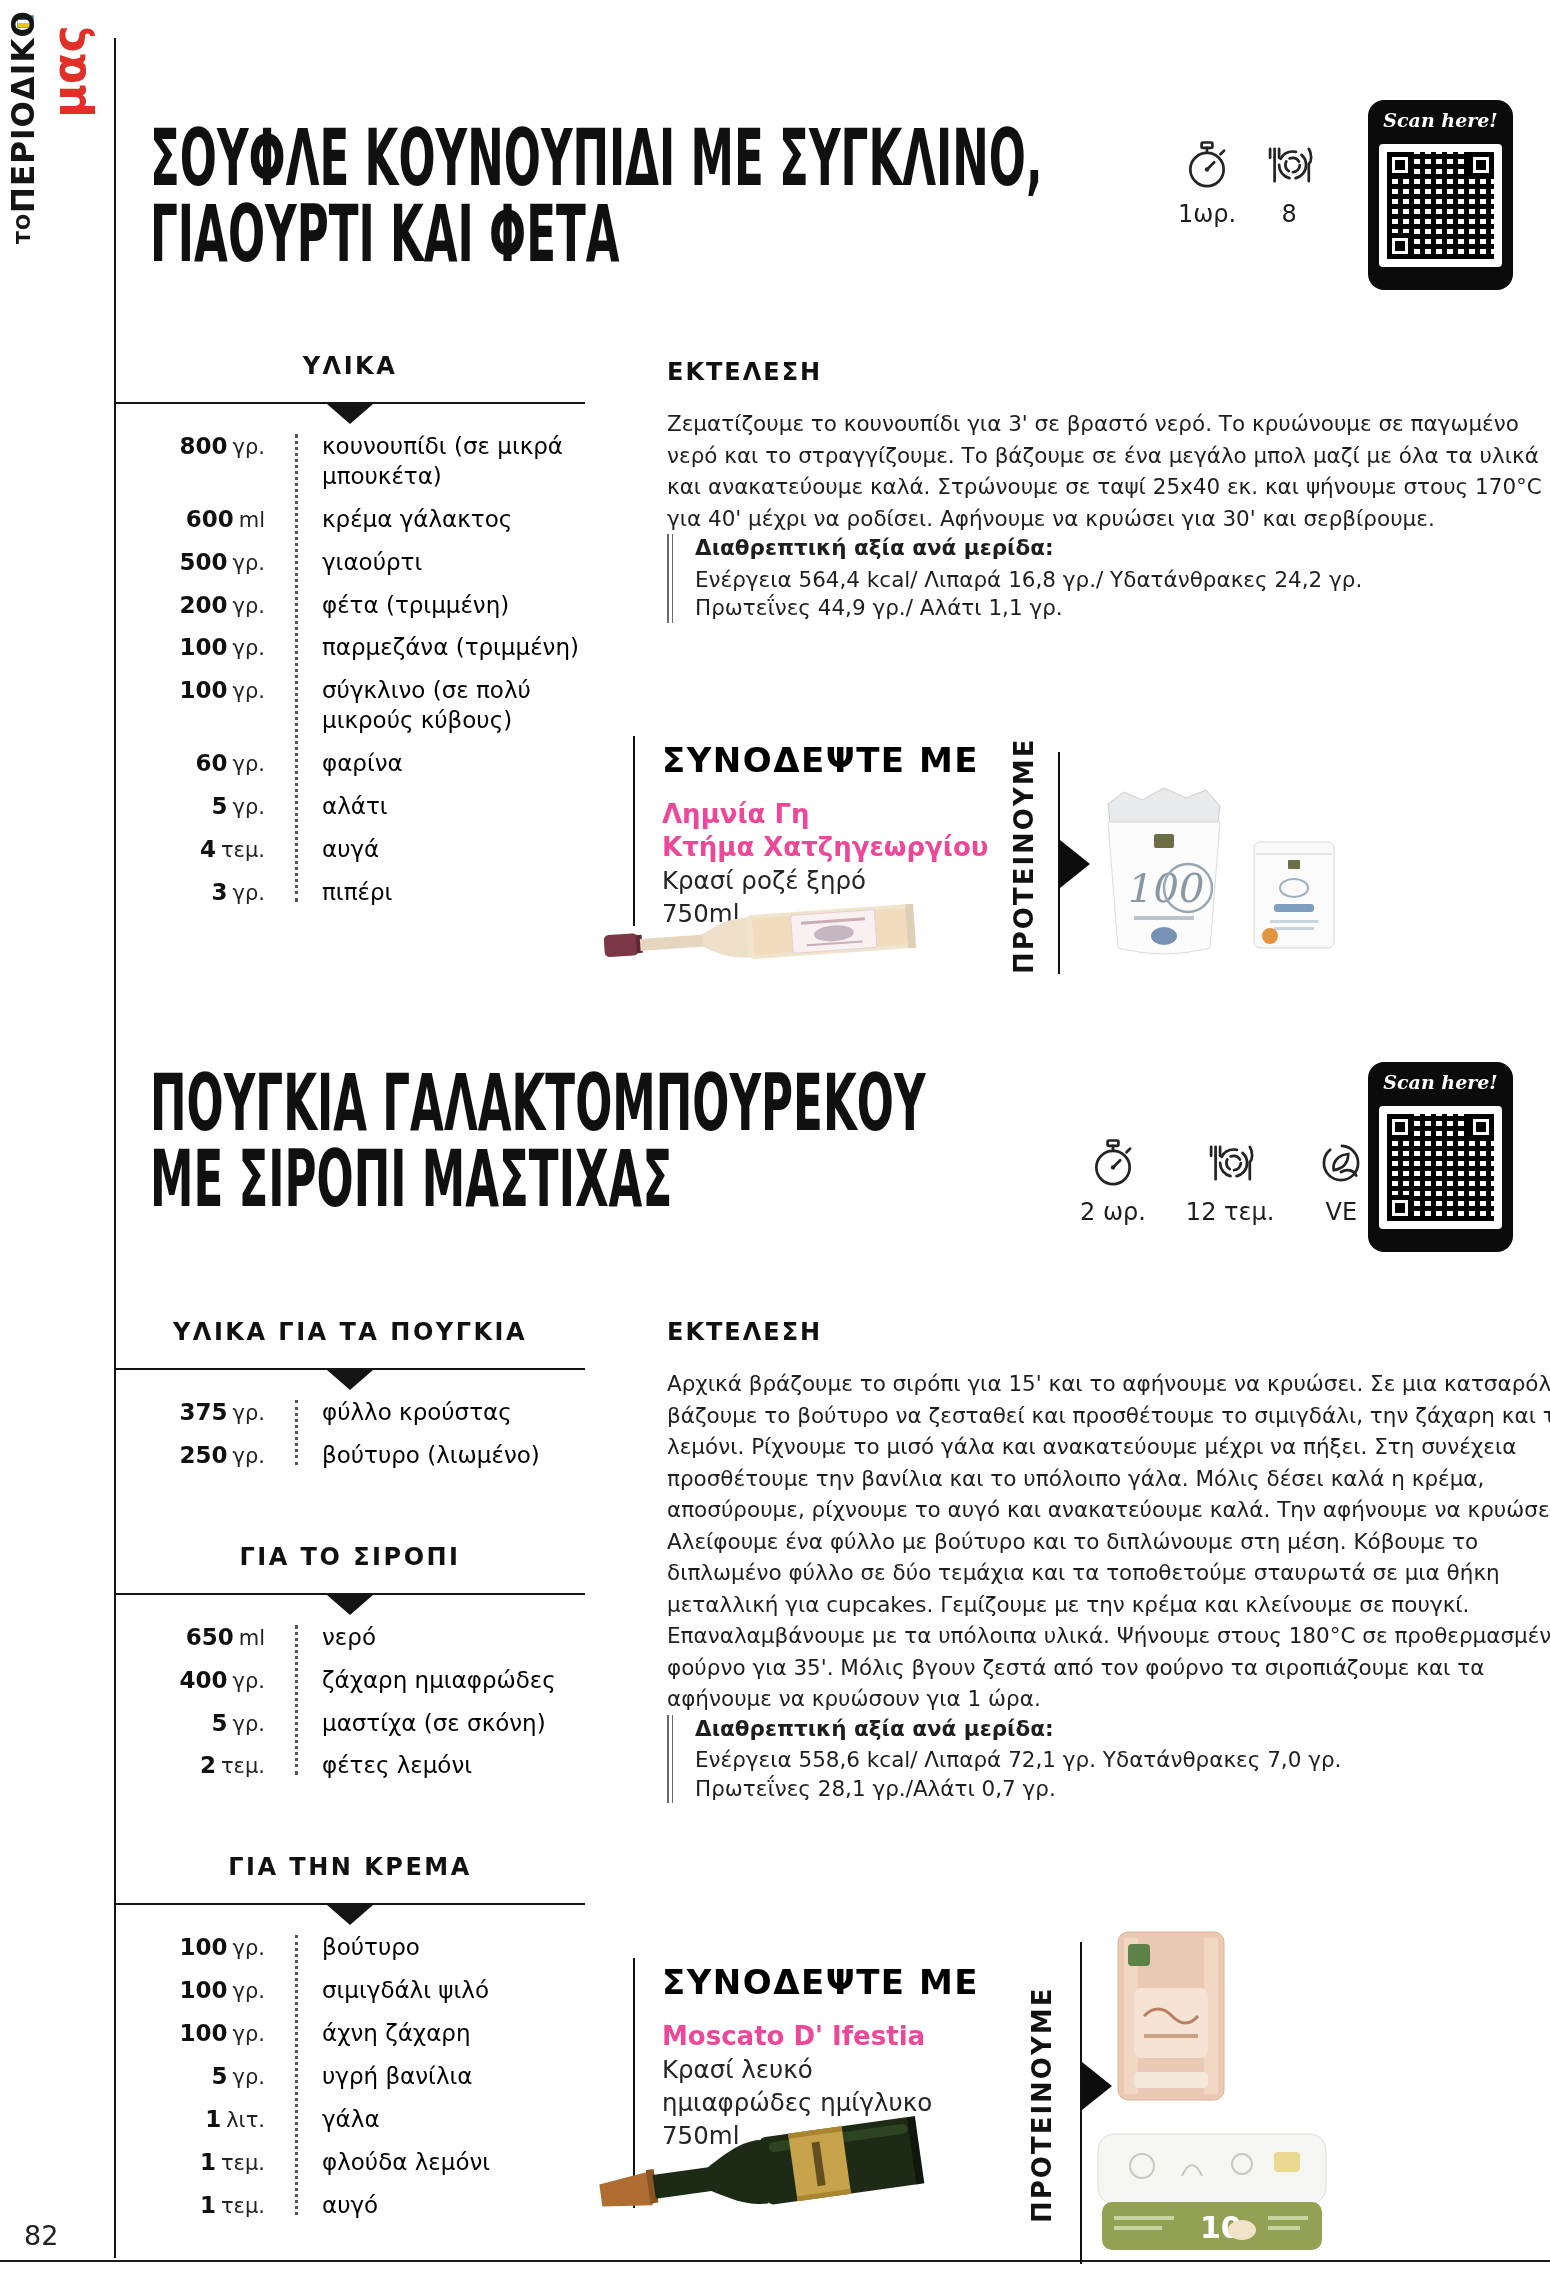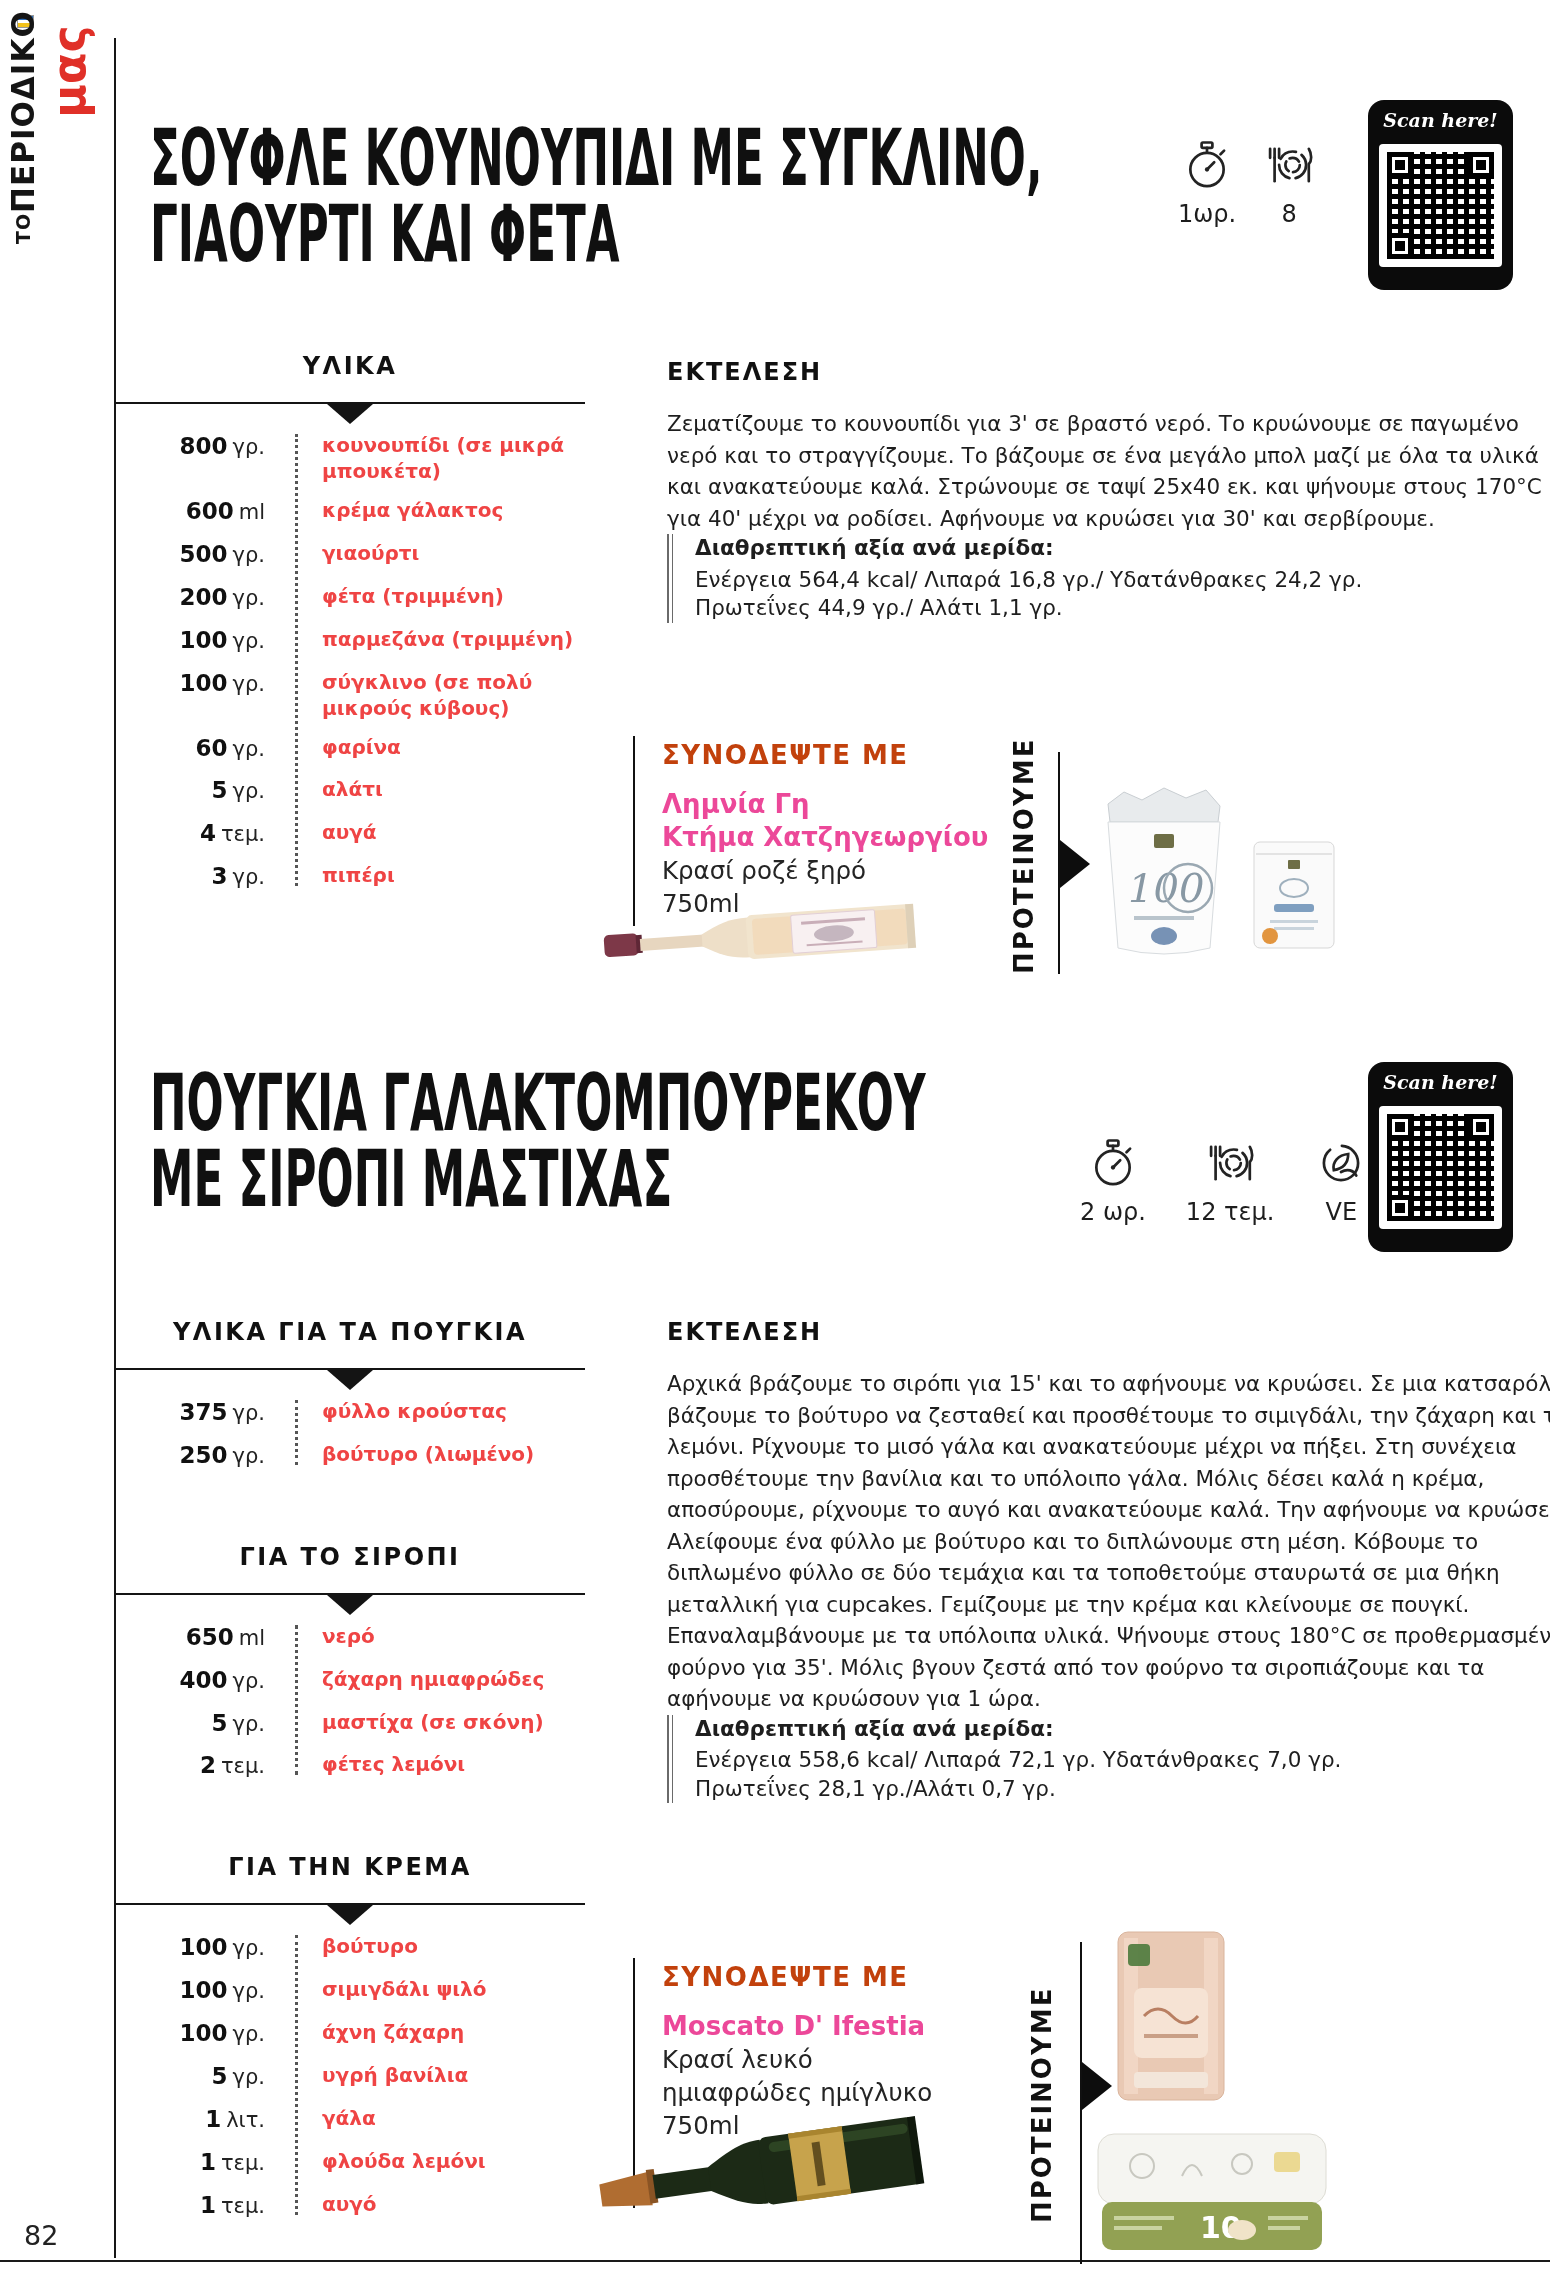--- a/index.html
+++ b/index.html
@@ -54,7 +54,7 @@
   .ing-row{display:grid;grid-template-columns:150px 1fr;margin-bottom:13px;}
   .ing-qty{text-align:right;font-size:23px;font-weight:700;line-height:1.3;color:#111;}
   .ing-qty .u{font-weight:400;font-size:21px;margin-left:5px;color:#222;}
-  .ing-name{padding-left:57px;font-size:20px;line-height:1.3;color:#ef4444;font-weight:bold;}
+  .ing-name{padding-left:57px;font-size:23px;line-height:1.3;color:#000000;}
   .ing-group + .ing-group{margin-top:72px;}
 
   

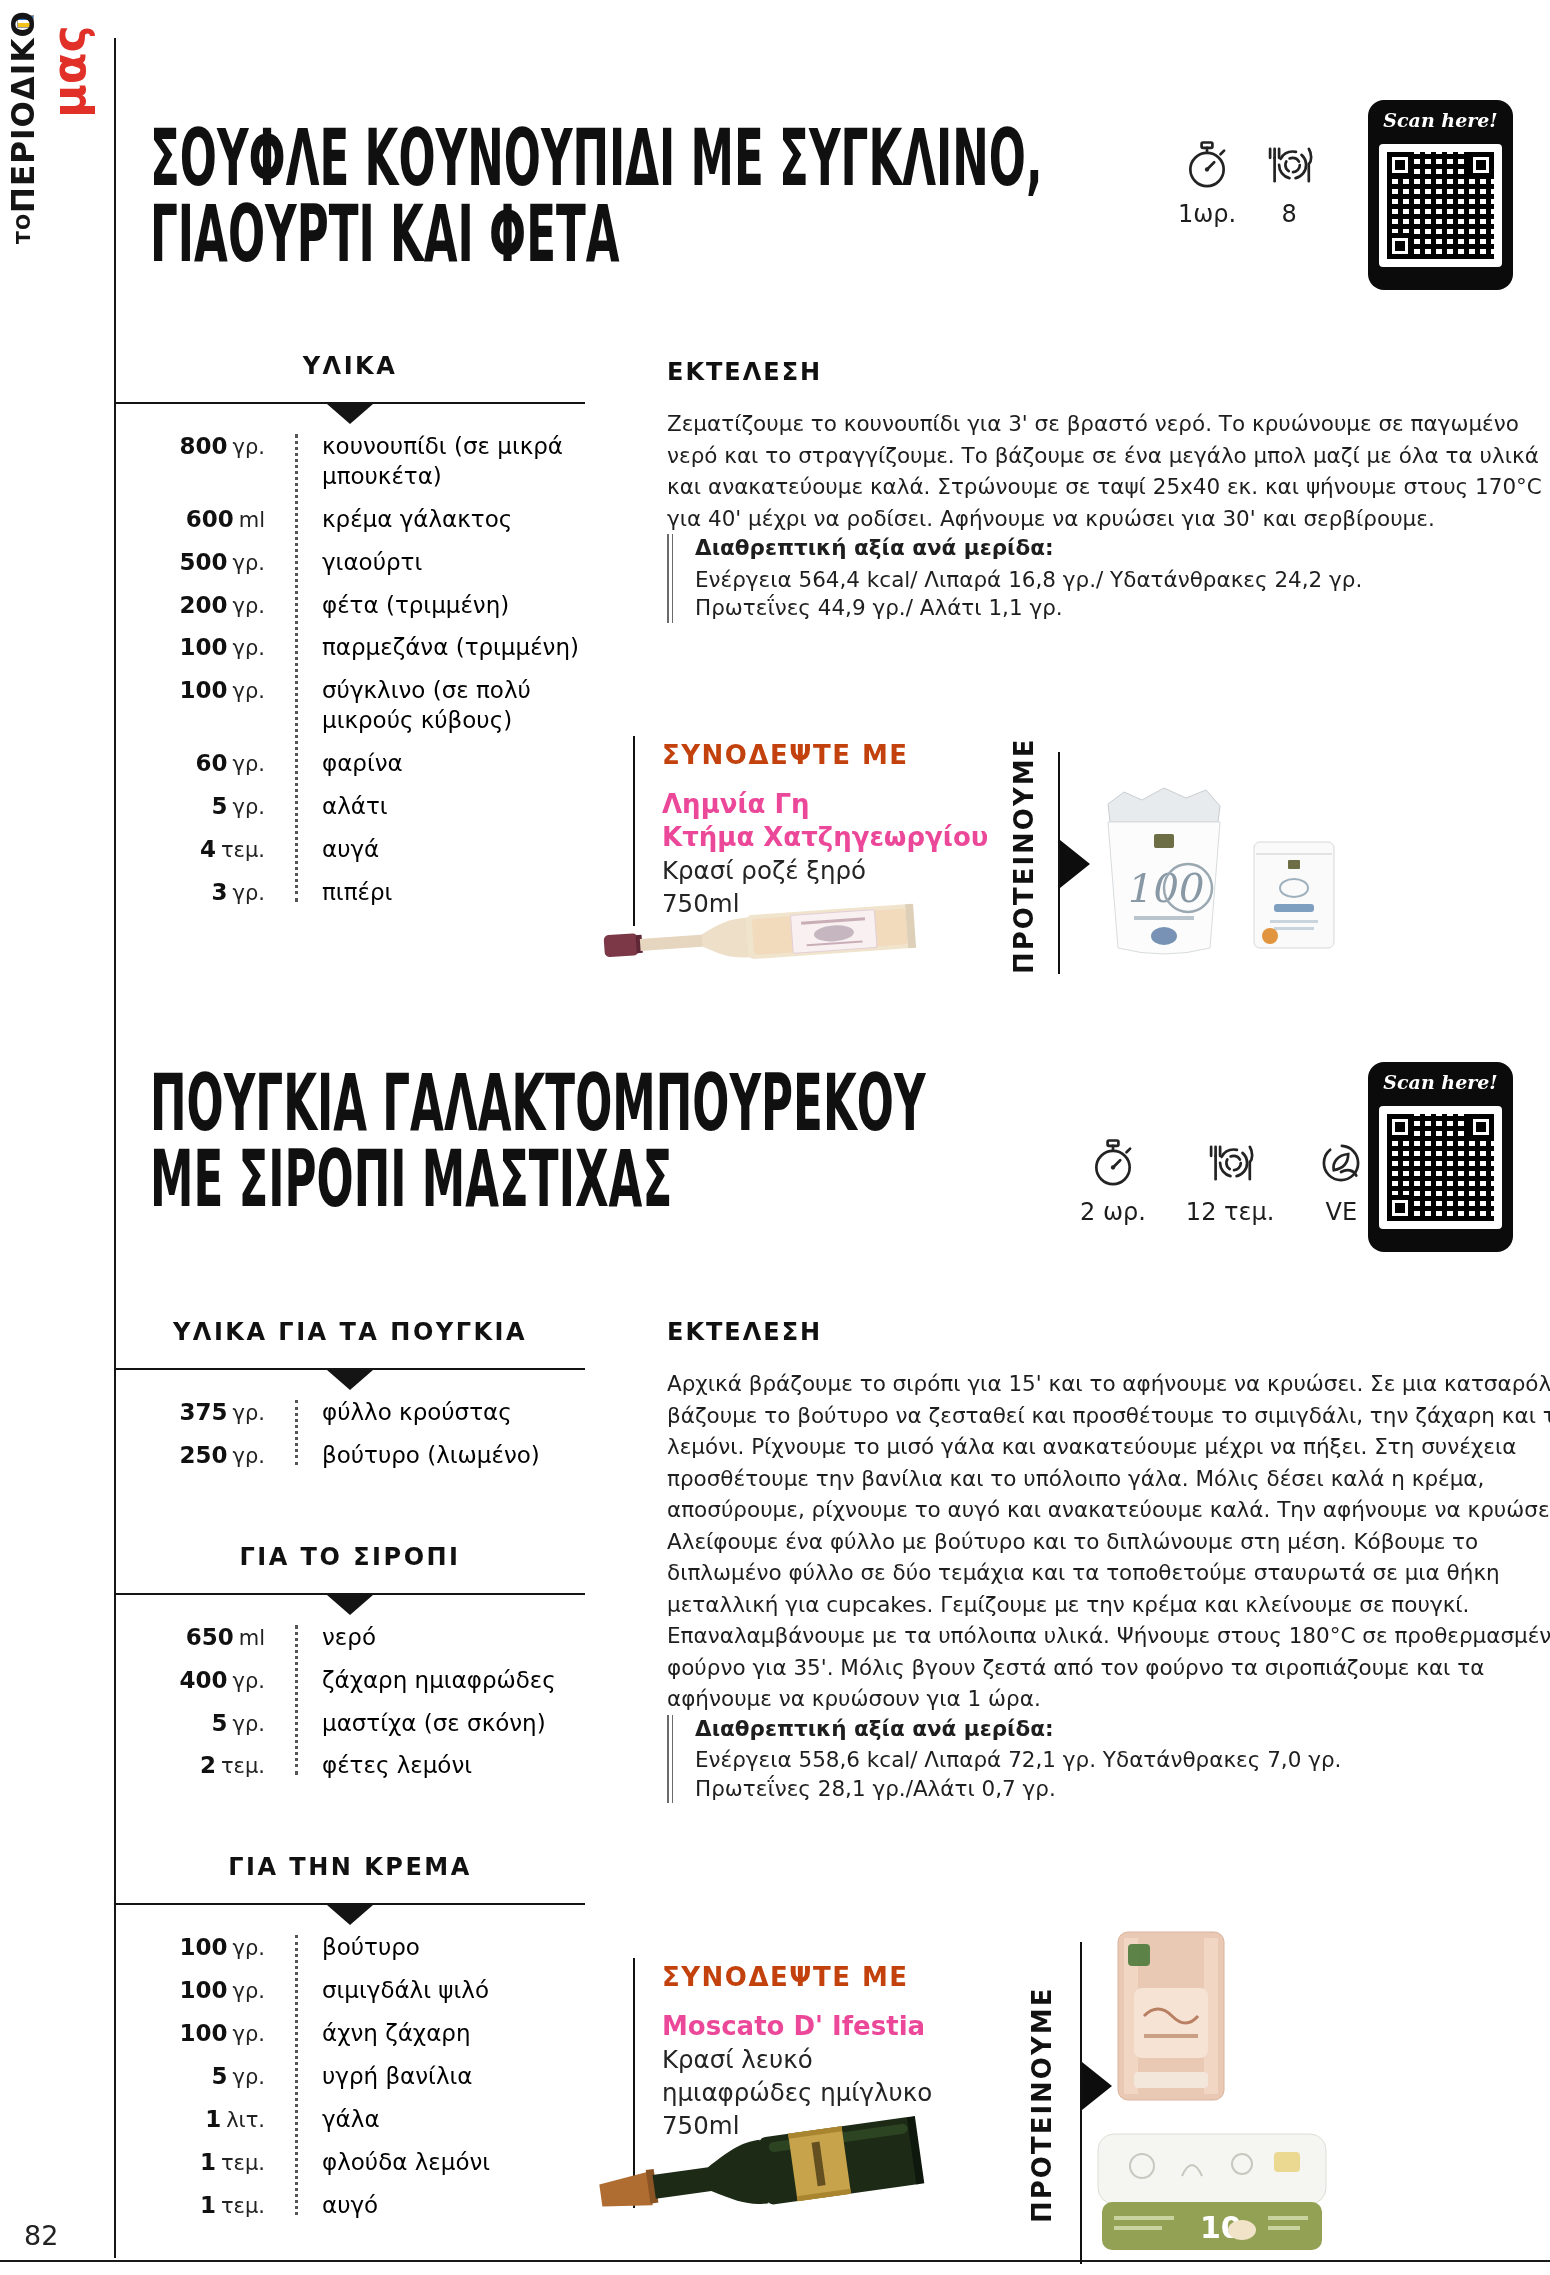--- a/index.html
+++ b/index.html
@@ -68,7 +68,7 @@
 
   
   .pair{position:absolute;left:633px;border-left:2px solid #111;padding-left:27px;}
-  .pair-head{font-size:26px;font-weight:700;letter-spacing:1.5px;margin:4px 0 18px;color:#c2410c;}
+  .pair-head{font-size:34px;font-weight:700;letter-spacing:1.5px;margin:4px 0 18px;color:#000000;}
   .pair-name{font-size:26px;font-weight:700;line-height:33px;color:#ec4899;}
   .pair-desc{font-size:24.5px;line-height:33px;color:#242424;}
 

